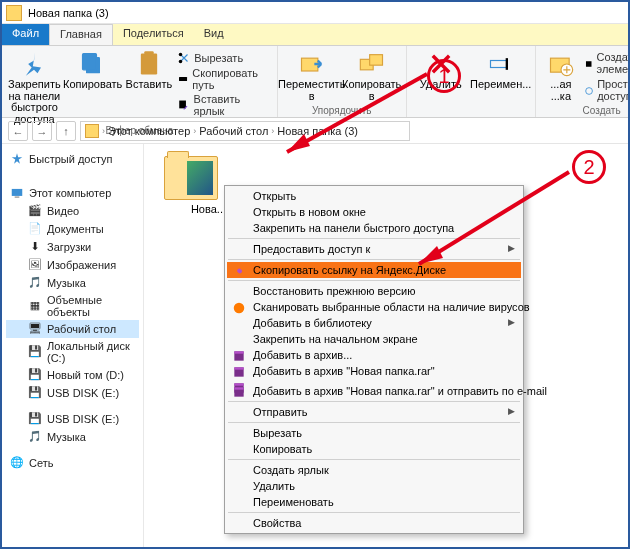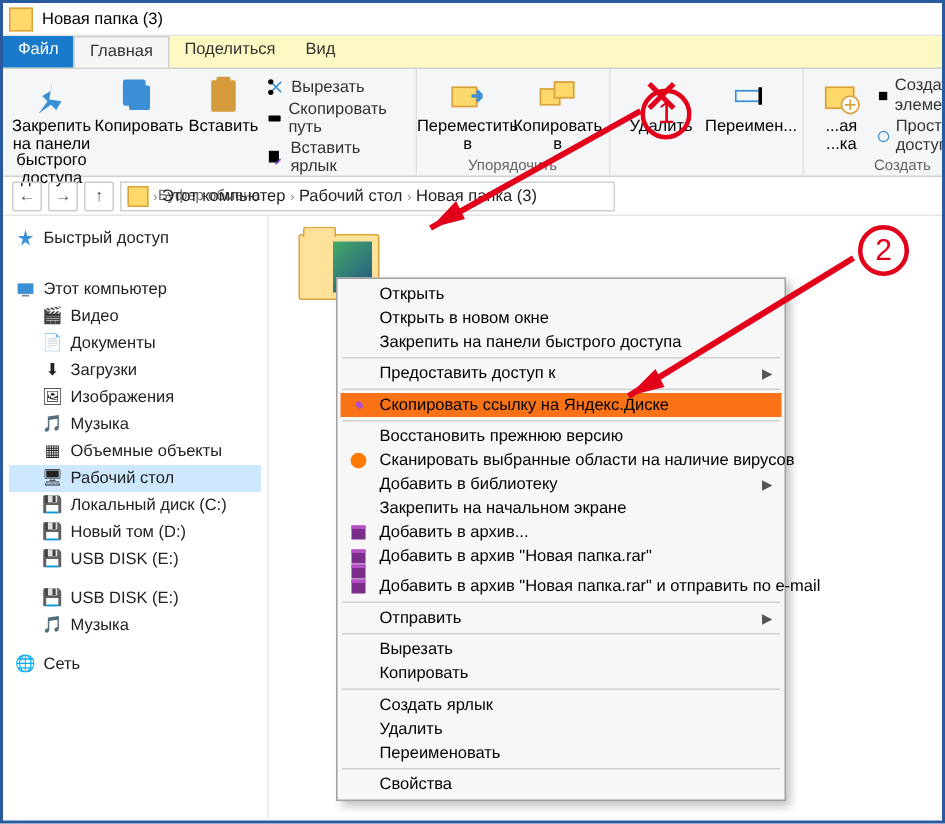--- a/index.html
+++ b/index.html
@@ -33,7 +33,7 @@
 
 
 .main { display:flex; height:calc(100% - 22px - 22px - 72px - 26px); }
-.side { width:177px; border-right:1px solid #e8e8e8; padding:6px 4px; overflow:hidden;}
+.side { width:142px; border-right:1px solid #e8e8e8; padding:6px 4px; overflow:hidden;}
 .sitem { display:flex; align-items:center; gap:5px; padding:2px 2px 2px 10px; font-size:11px; color:#222;}
 .sitem.top{padding-left:4px;}
 .sitem.sub{padding-left:22px;}

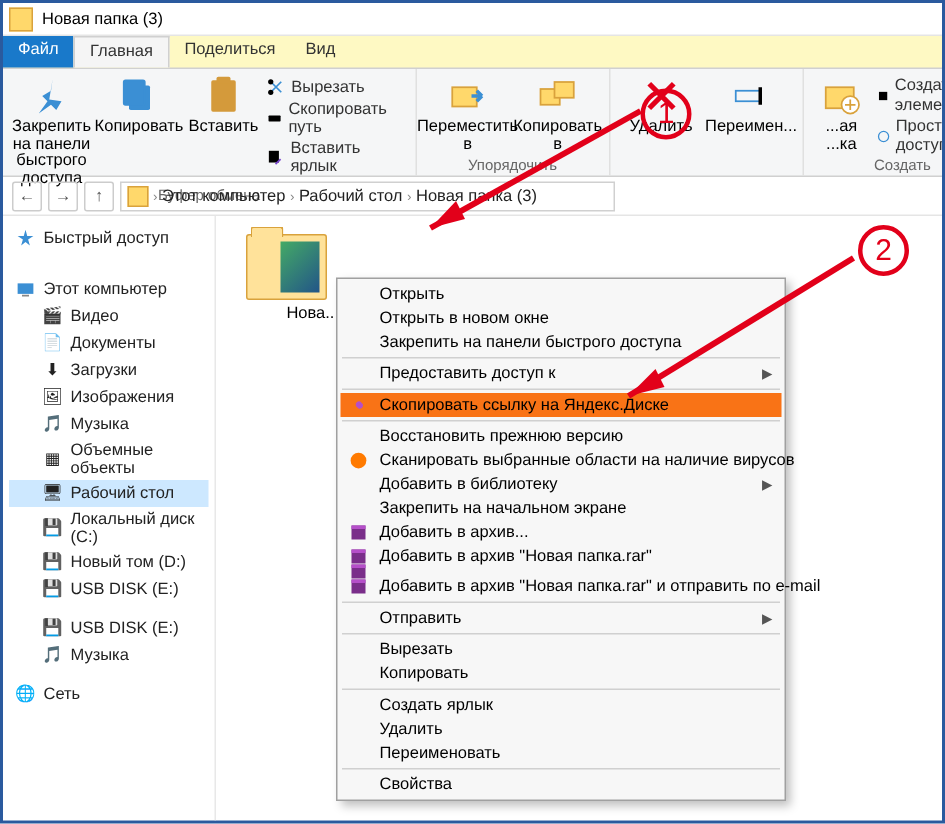--- a/index.html
+++ b/index.html
@@ -49,7 +49,7 @@
 
 
 .cmenu { position:absolute; left:222px; top:183px; width:300px; background:#f7f7f7; border:1px solid #a0a0a0; box-shadow:3px 3px 6px rgba(0,0,0,.25); padding:2px; }
-.cm { display:flex; align-items:center; gap:6px; padding:2px 8px 2px 26px; font-size:11px; color:#000; position:relative; white-space:nowrap;}
+.cm { display:flex; gap:6px; padding:2px 8px 2px 26px; font-size:11px; color:#000; position:relative; white-space:nowrap;}
 .cm.hl { background:#f97316; }
 .cm .arr{position:absolute;right:6px;font-size:9px;color:#555;}
 .cm .cic{position:absolute;left:5px;width:14px;height:14px;}

